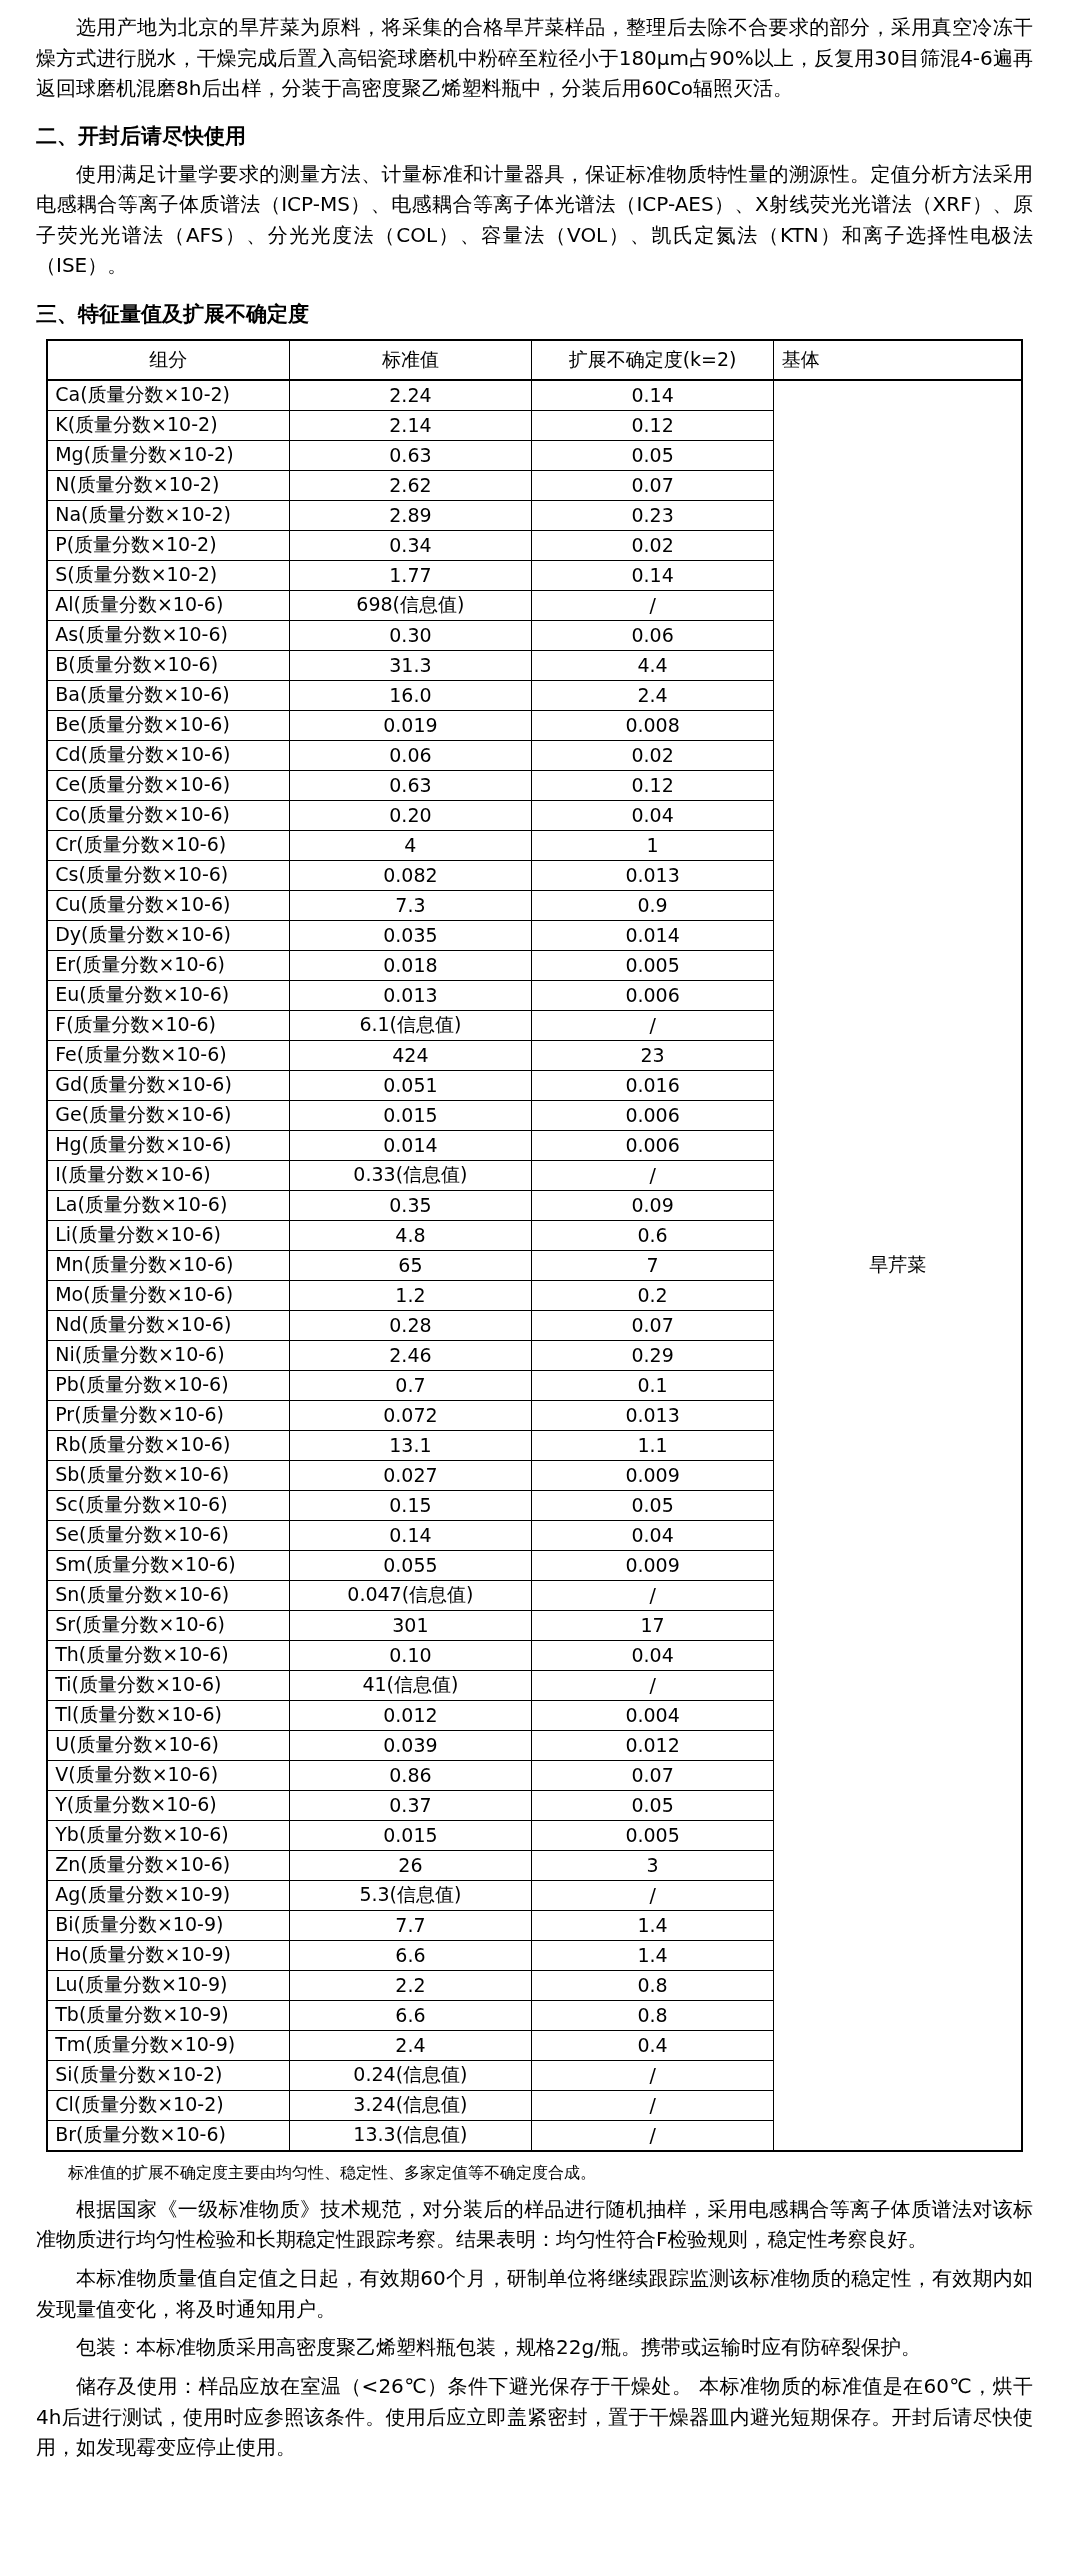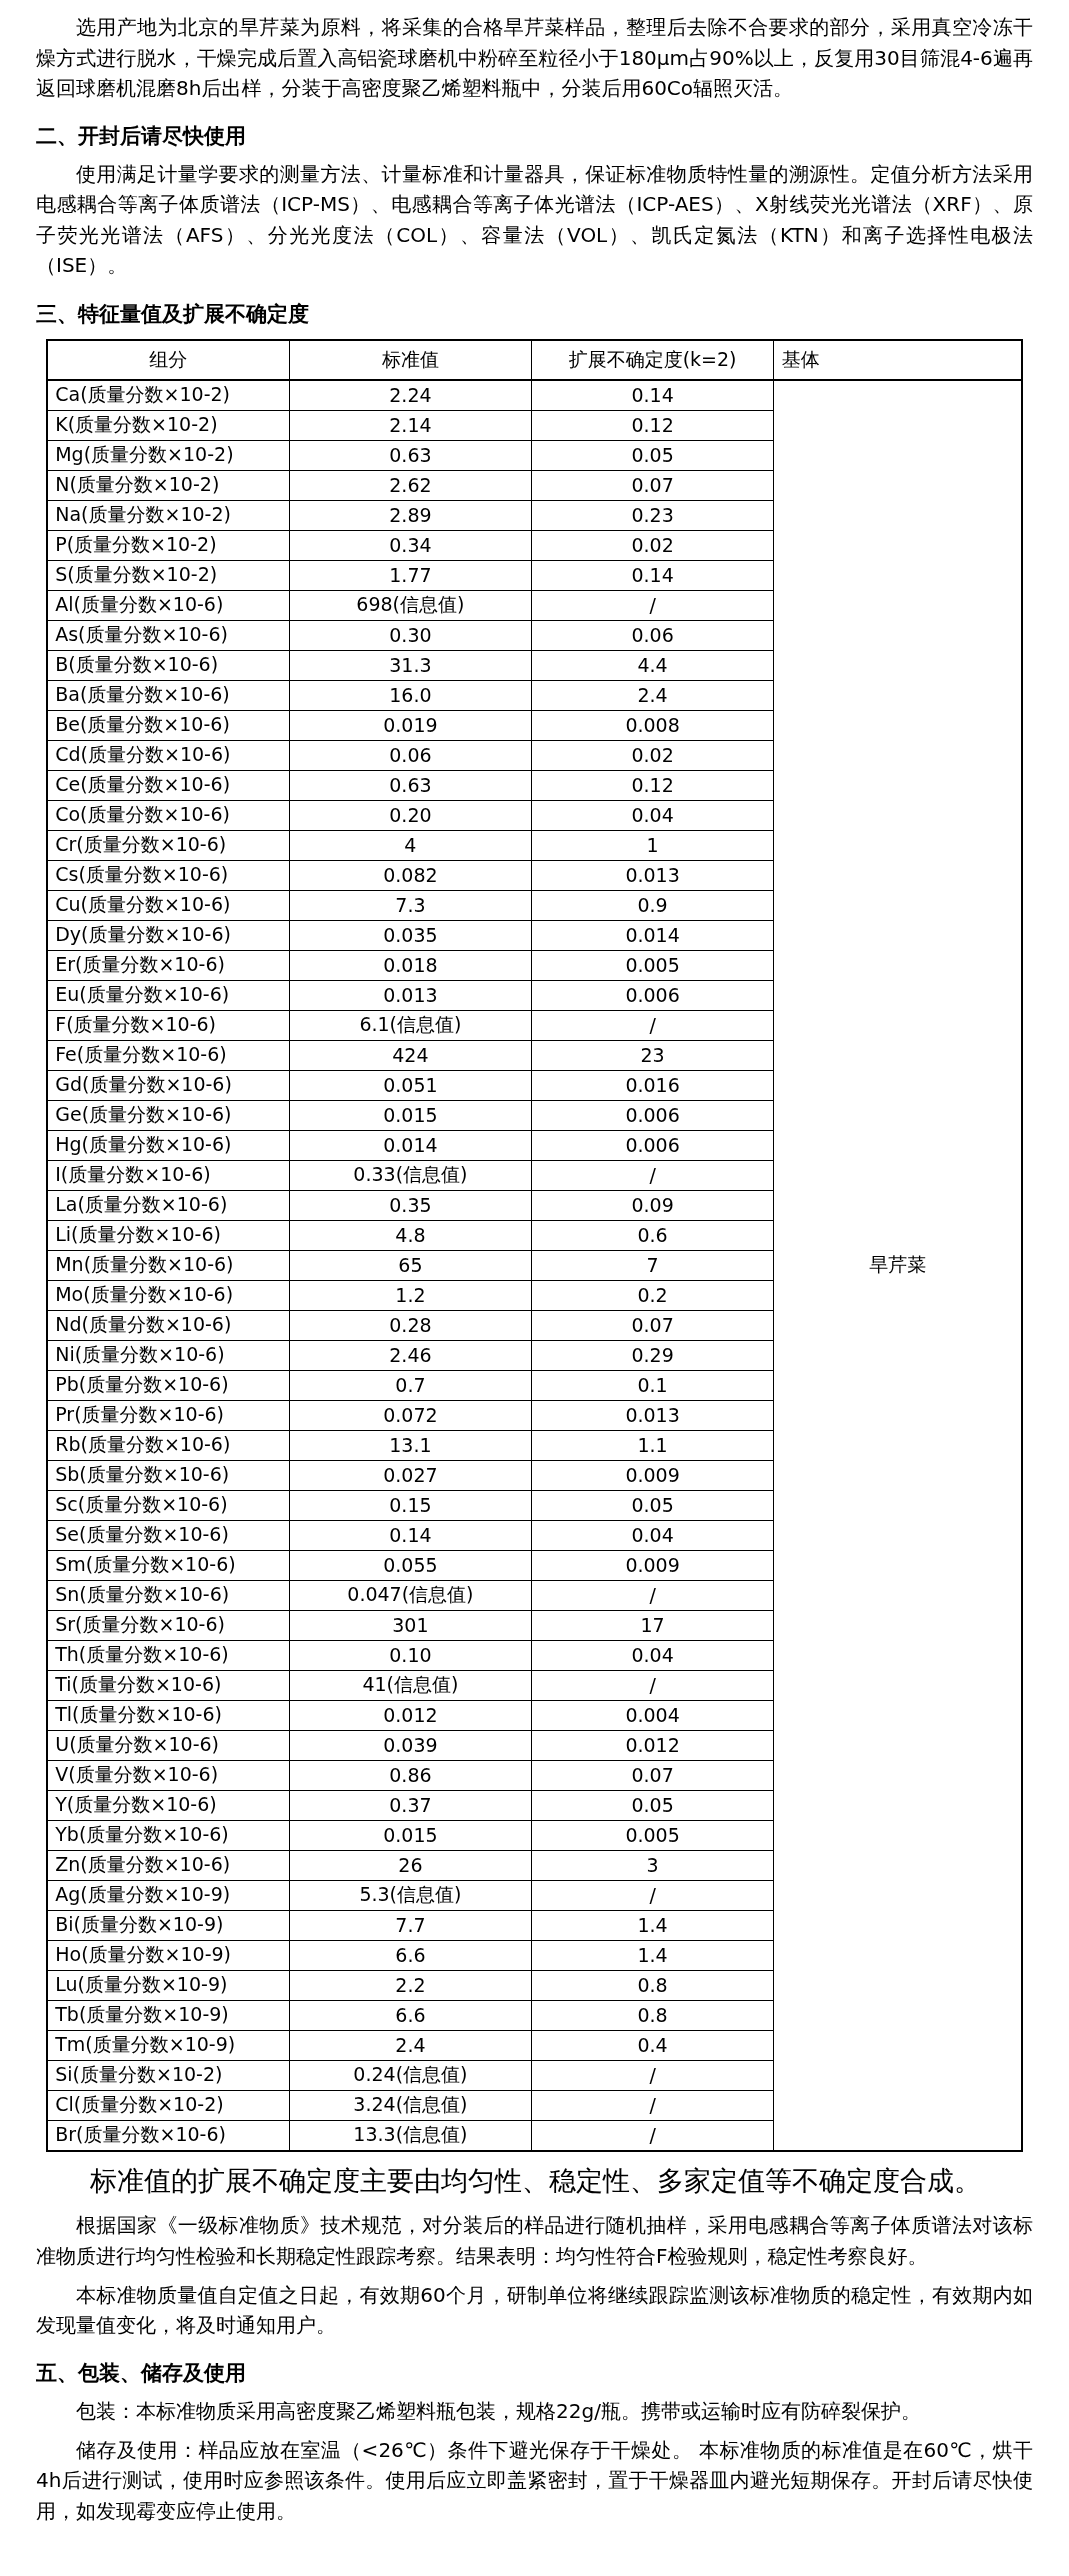--- a/index.html
+++ b/index.html
@@ -52,7 +52,7 @@
   td.c-num  { text-align: center; }
   td.c-matrix { text-align: center; vertical-align: middle; font-size: 19px; }
   .note-par {
-    font-size: 27px;
+    font-size: 16px;
     line-height: 1.5;
     text-indent: 2em;
     margin: 7.6px 0 5.7px 0;

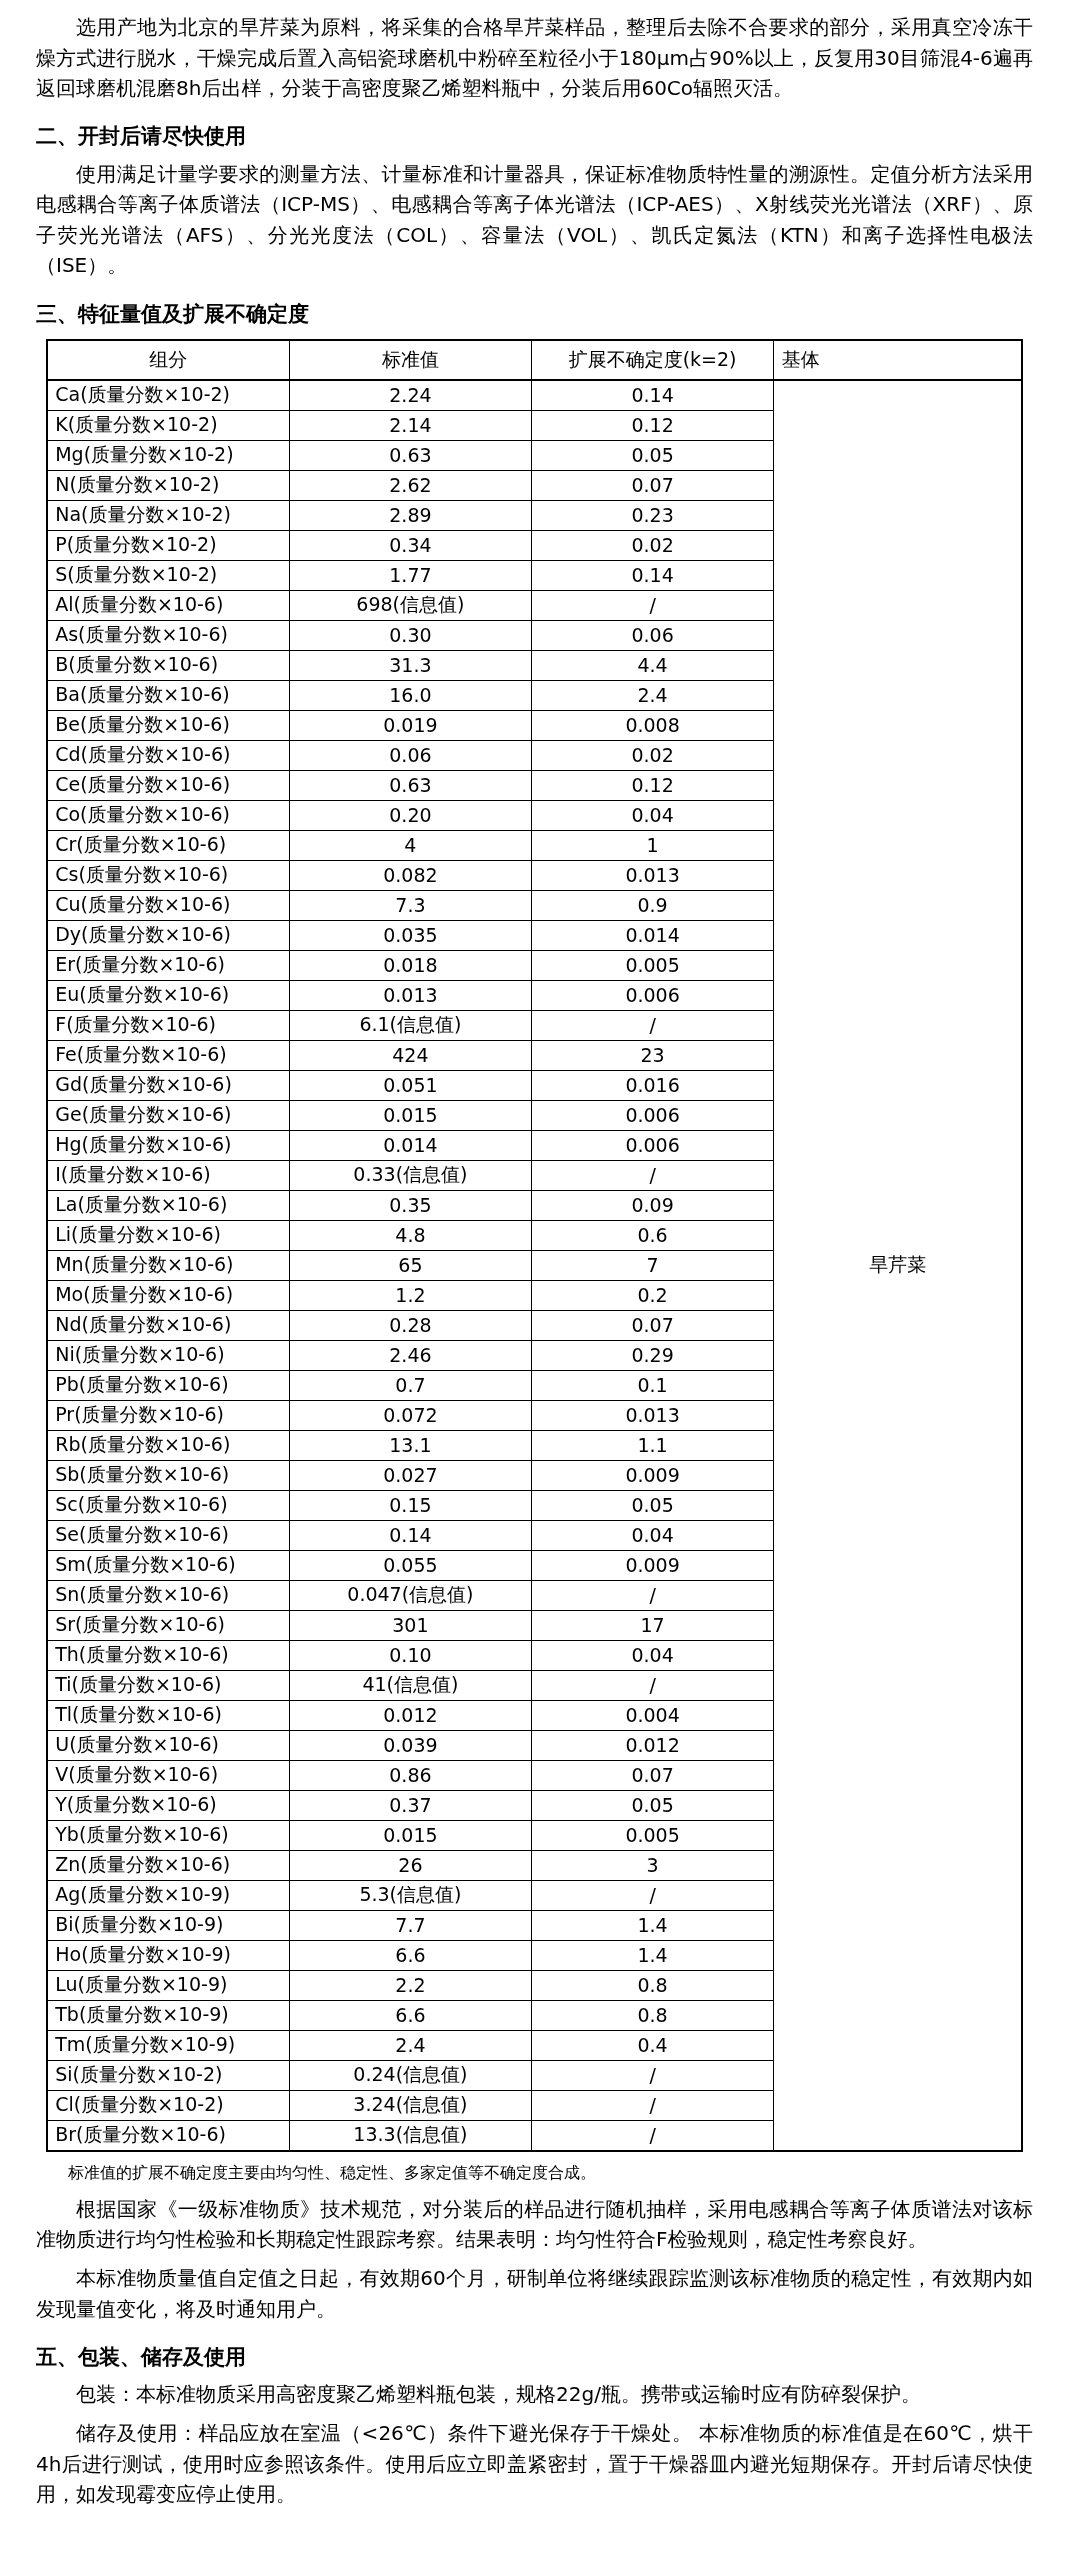--- a/index.html
+++ b/index.html
@@ -387,7 +387,6 @@
 
   <p class="body-par">本标准物质量值自定值之日起，有效期60个月，研制单位将继续跟踪监测该标准物质的稳定性，有效期内如发现量值变化，将及时通知用户。</p>
 
-  <div class="sec-heading">五、包装、储存及使用</div>
 
   <p class="body-par">包装：本标准物质采用高密度聚乙烯塑料瓶包装，规格22g/瓶。携带或运输时应有防碎裂保护。</p>
 

